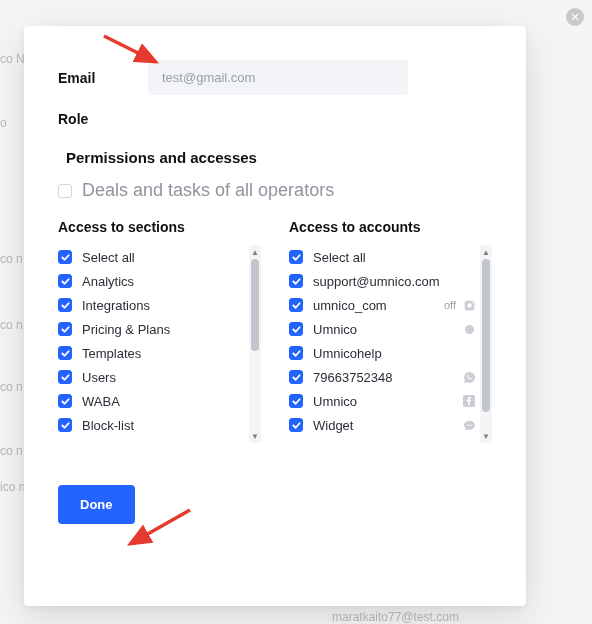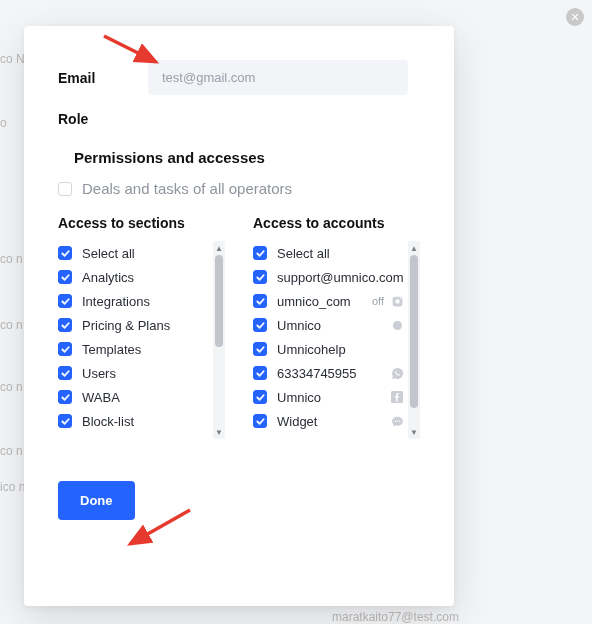--- a/index.html
+++ b/index.html
@@ -37,7 +37,7 @@
     position: absolute;
     left: 24px;
     top: 26px;
-    width: 430px;
+    width: 502px;
     height: 580px;
     background: #fff;
     border-radius: 4px;

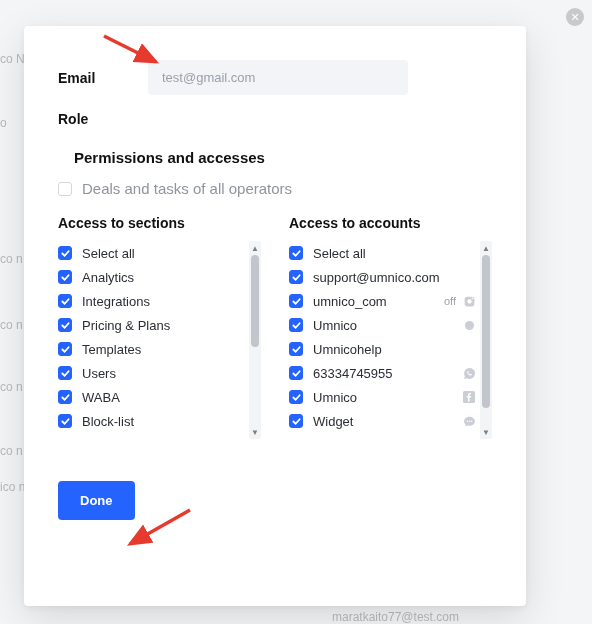--- a/index.html
+++ b/index.html
@@ -69,7 +69,7 @@
     font-size: 15px;
     font-weight: 700;
     color: #111;
-    margin: 22px 0 14px 16px;
+    margin: 22px 0 14px 8px;
   }
   .sub-title {
     font-size: 14px;

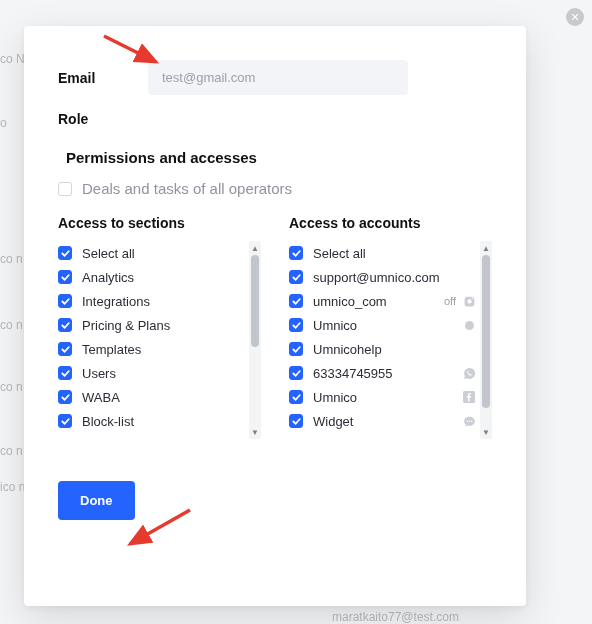--- a/index.html
+++ b/index.html
@@ -80,7 +80,7 @@
   .perm-row {
     display: flex;
     align-items: center;
-    font-size: 15px;
+    font-size: 18px;
     color: #8f949d;
     margin-bottom: 6px;
   }

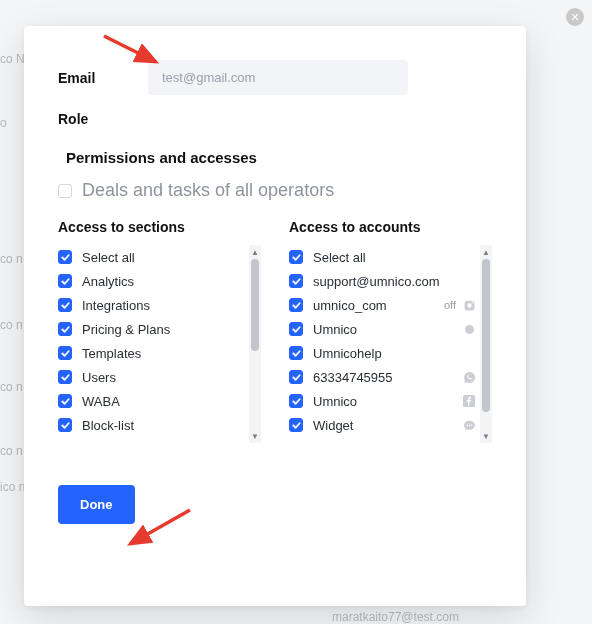--- a/index.html
+++ b/index.html
@@ -352,7 +352,7 @@
                   <path d="M1.5 5 L4 7.5 L8.5 2.5" stroke="#fff" stroke-width="2" fill="none" stroke-linecap="round"></path>
                 </svg>
               </span>
-              <span class="label">63334745955</span>
+              <span class="label">79663752348</span>
               <span class="ic">
                 <svg width="13" height="13" viewBox="0 0 24 24">
                   <path fill="#cbced5" d="M12 2a10 10 0 0 0-8.6 15L2 22l5.2-1.4A10 10 0 1 0 12 2z"></path>

